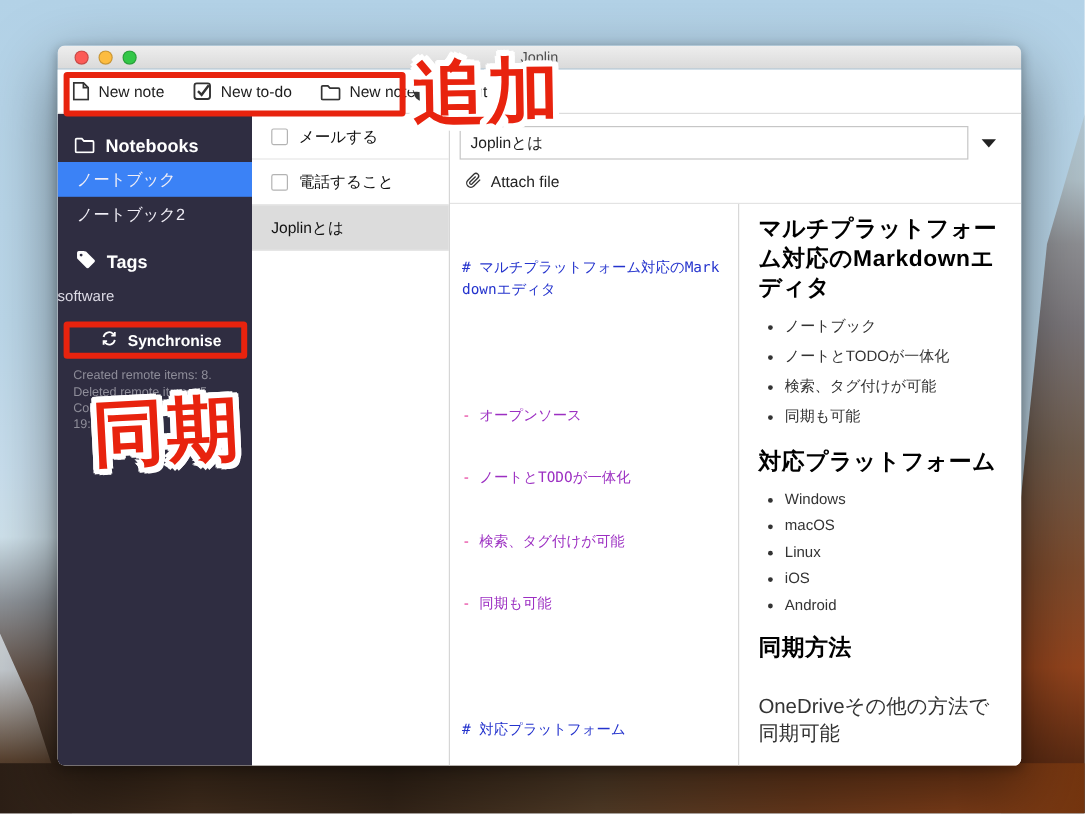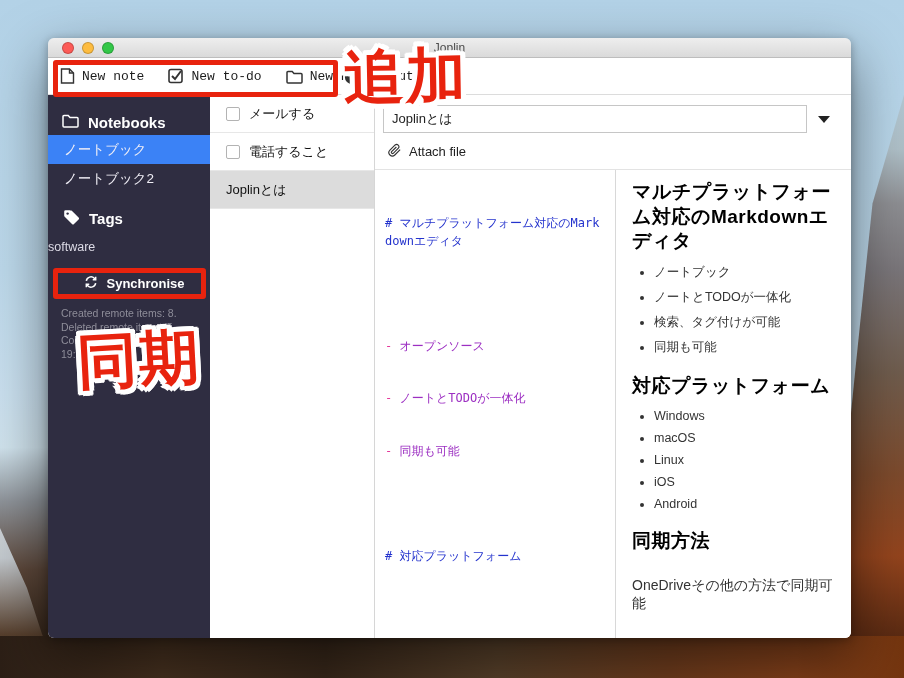--- a/index.html
+++ b/index.html
@@ -31,7 +31,7 @@
 
   .toolbar { height:37px; background:#fff; display:flex; align-items:center; gap:24px;
     padding-left:12px; border-bottom:1px solid #dcdcdc; position:relative; }
-  .tb-btn { display:flex; align-items:center; gap:7px; font-size:13px; color:#1c1c1c; cursor:default; white-space:nowrap;font-family:Liberation Mono, monospace; }
+  .tb-btn { display:flex; align-items:center; gap:7px; font-size:13px; color:#1c1c1c; cursor:default; white-space:nowrap; }
   .tb-btn svg { display:block; }
   .tb-layout { position:absolute; left:296px; top:0; height:37px; }
 

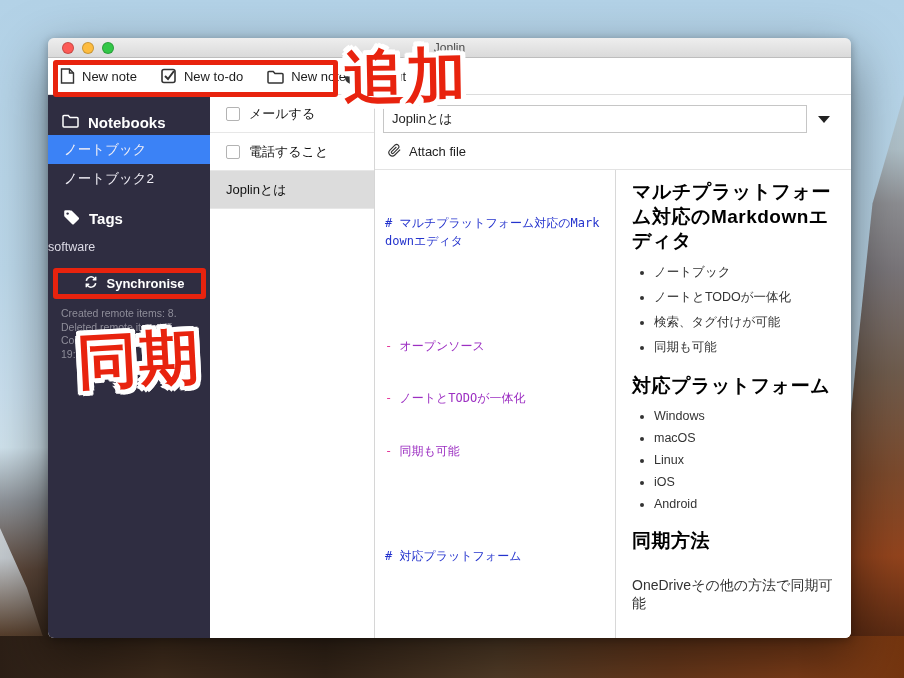--- a/index.html
+++ b/index.html
@@ -233,6 +233,7 @@
             <div class="ed-line"></div>
             <div class="ed-line ed-li">- オープンソース</div>
             <div class="ed-line ed-li">- ノートとTODOが一体化</div>
+            <div class="ed-line ed-li">- 検索、タグ付けが可能</div>
             <div class="ed-line ed-li">- 同期も可能</div>
             <div class="ed-line"></div>
             <div class="ed-line ed-h"># 対応プラットフォーム</div>

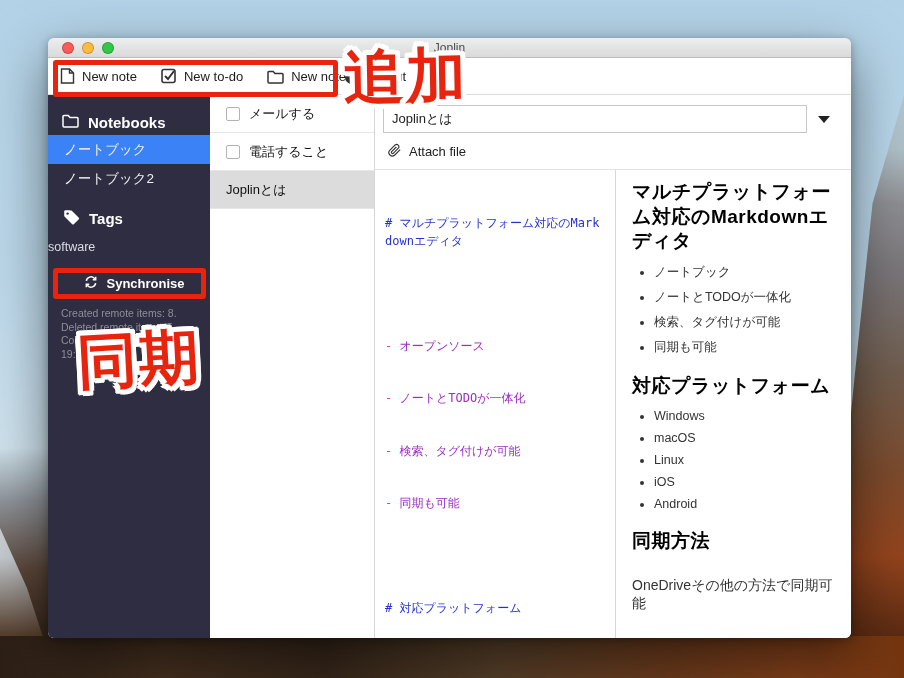--- a/index.html
+++ b/index.html
@@ -78,7 +78,7 @@
   .preview h1.h2x { margin-top:18px; }
   .preview ul { padding-left:22px; margin:0 0 4px; }
   .preview li { font-size:12.5px; margin:8px 0; }
-  .preview p { font-size:14px; margin-top:24px; }
+  .preview p { font-size:17px; margin-top:24px; }
 
   
   .anno-box { position:absolute; border:5px solid #e8230e; border-radius:3px; z-index:40; pointer-events:none; }

